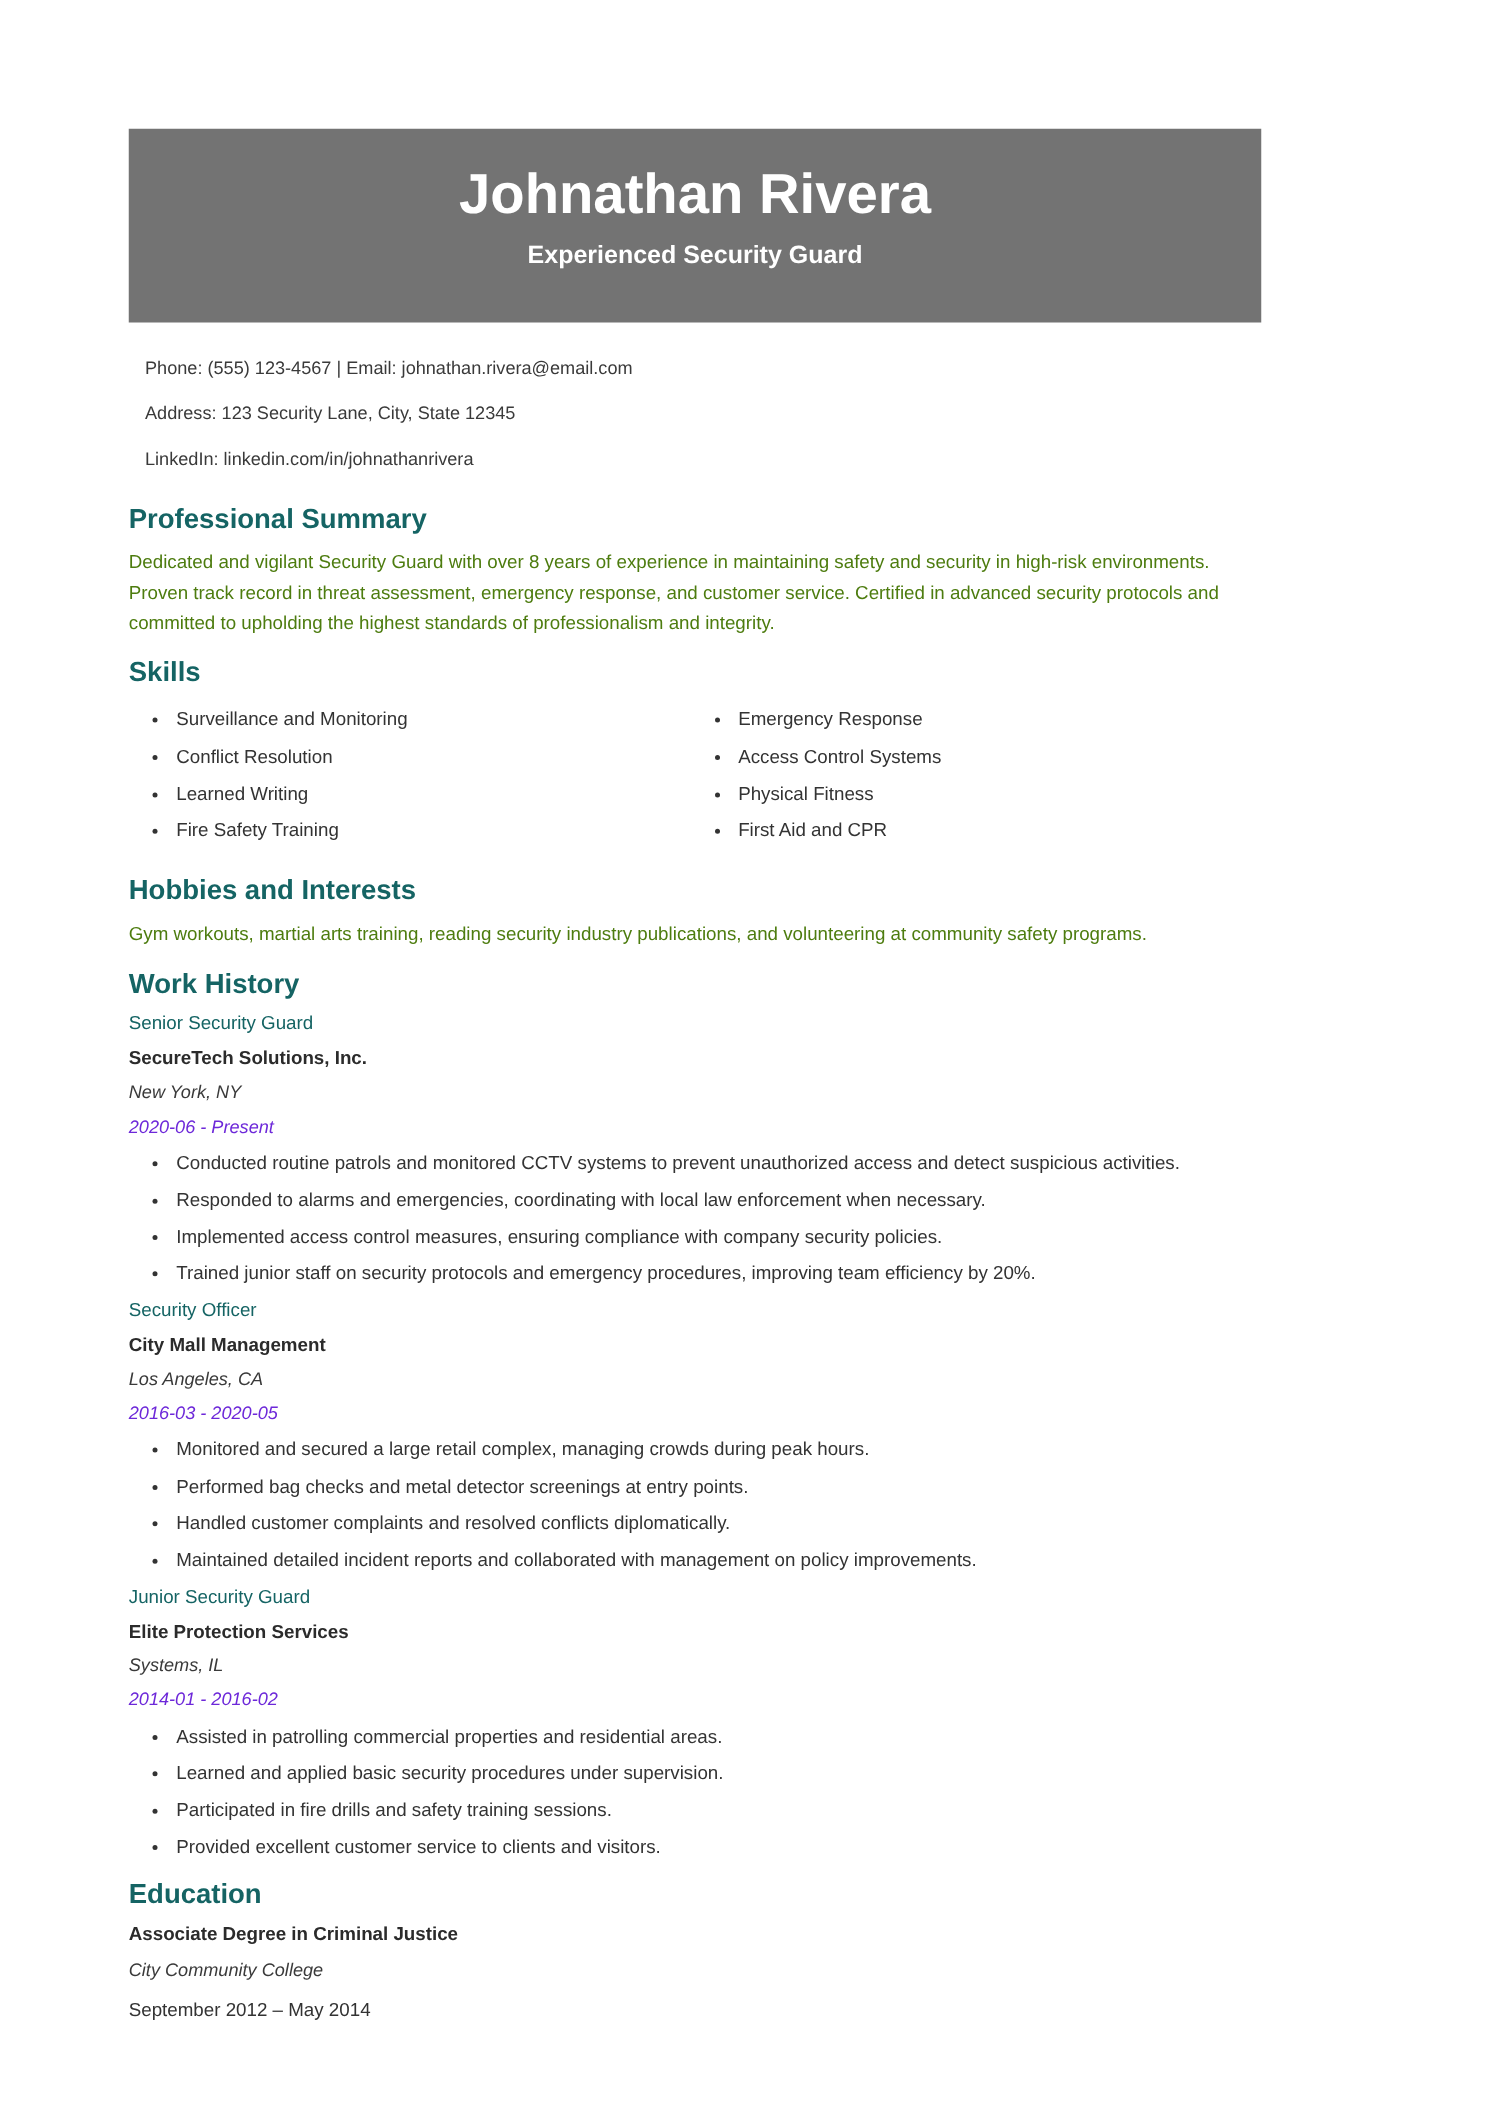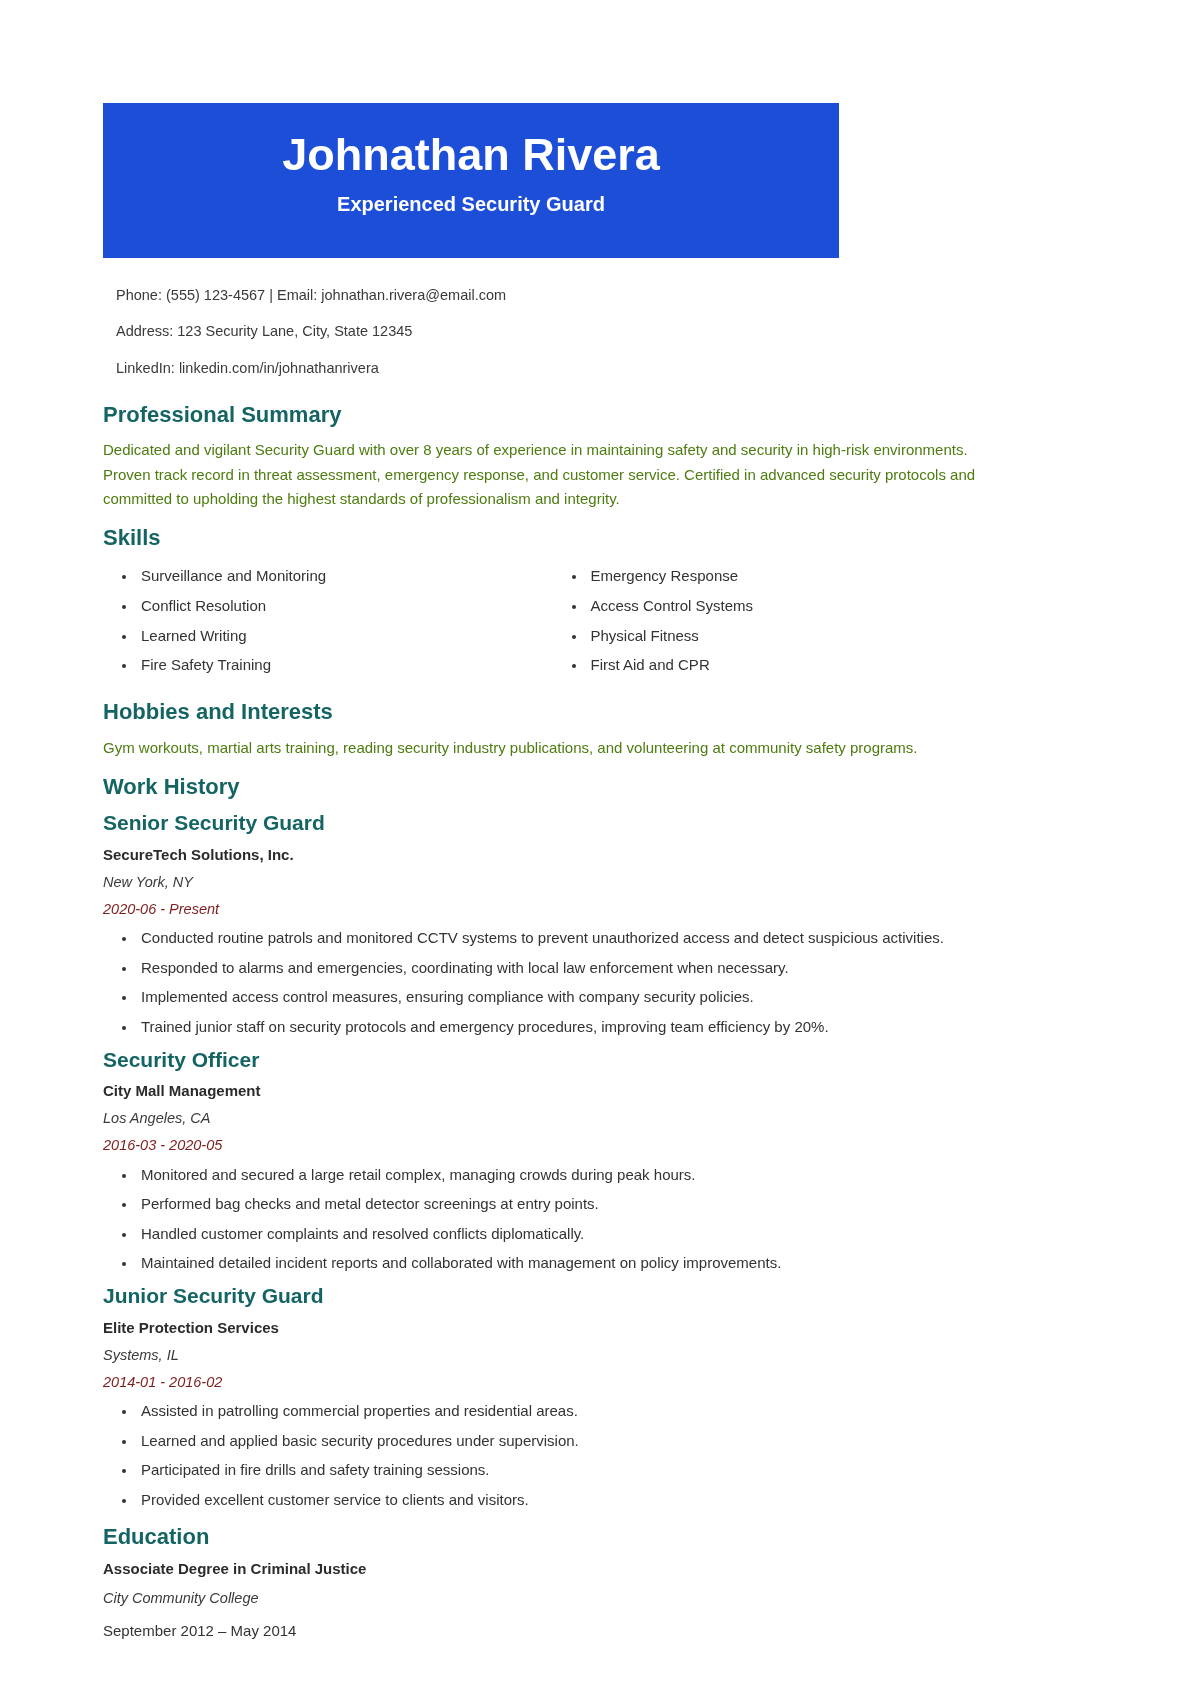--- a/index.html
+++ b/index.html
@@ -25,8 +25,8 @@
 
   
   .header-banner {
-    background: #1d4ed8;
-    width: 736px;
+    background: #737373;
+    width: 906px;
     padding: 28px 20px 30px 20px;
     text-align: center;
     margin-bottom: 26px;

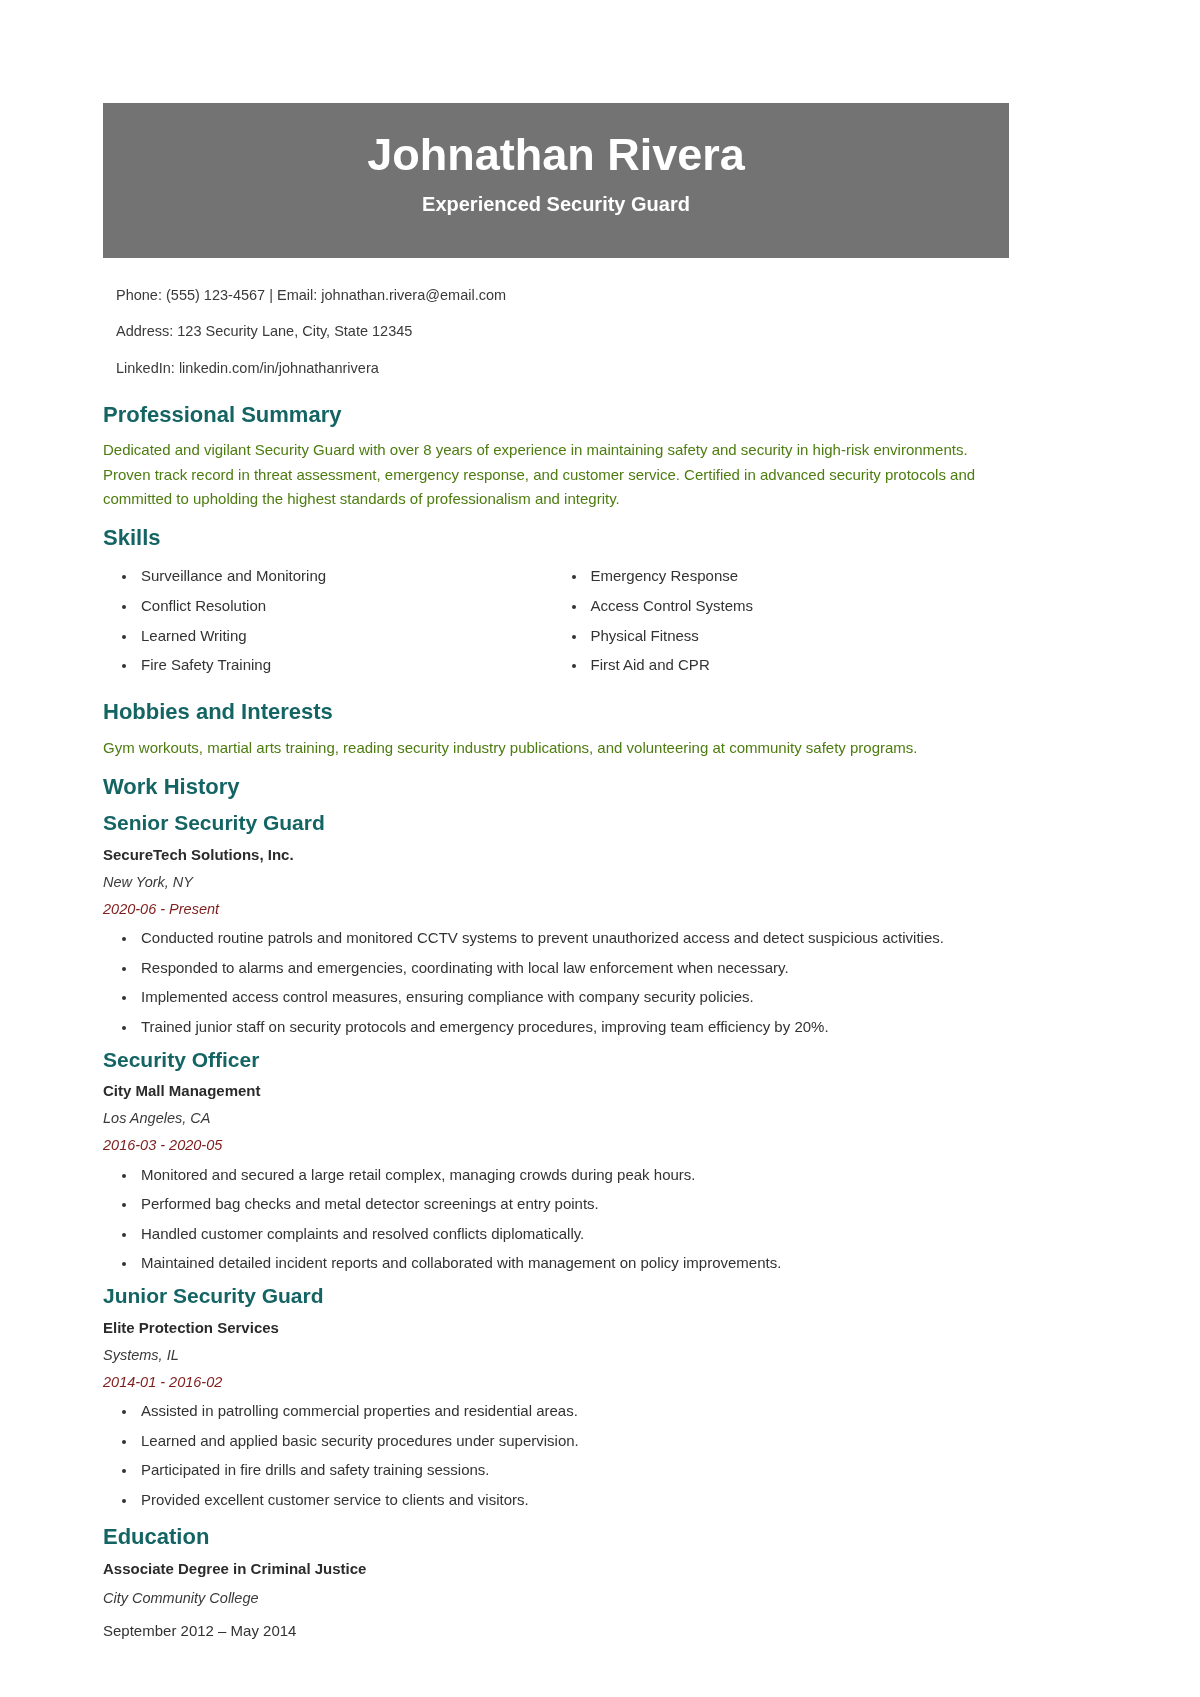--- a/index.html
+++ b/index.html
@@ -137,8 +137,8 @@
   }
   .job-title {
     color: #156464;
-    font-size: 21px;
-    font-weight: bold;
+    font-size: 15px;
+    font-weight: normal;
     margin: 10px 0 10px 0;
     line-height: 1.2;
   }

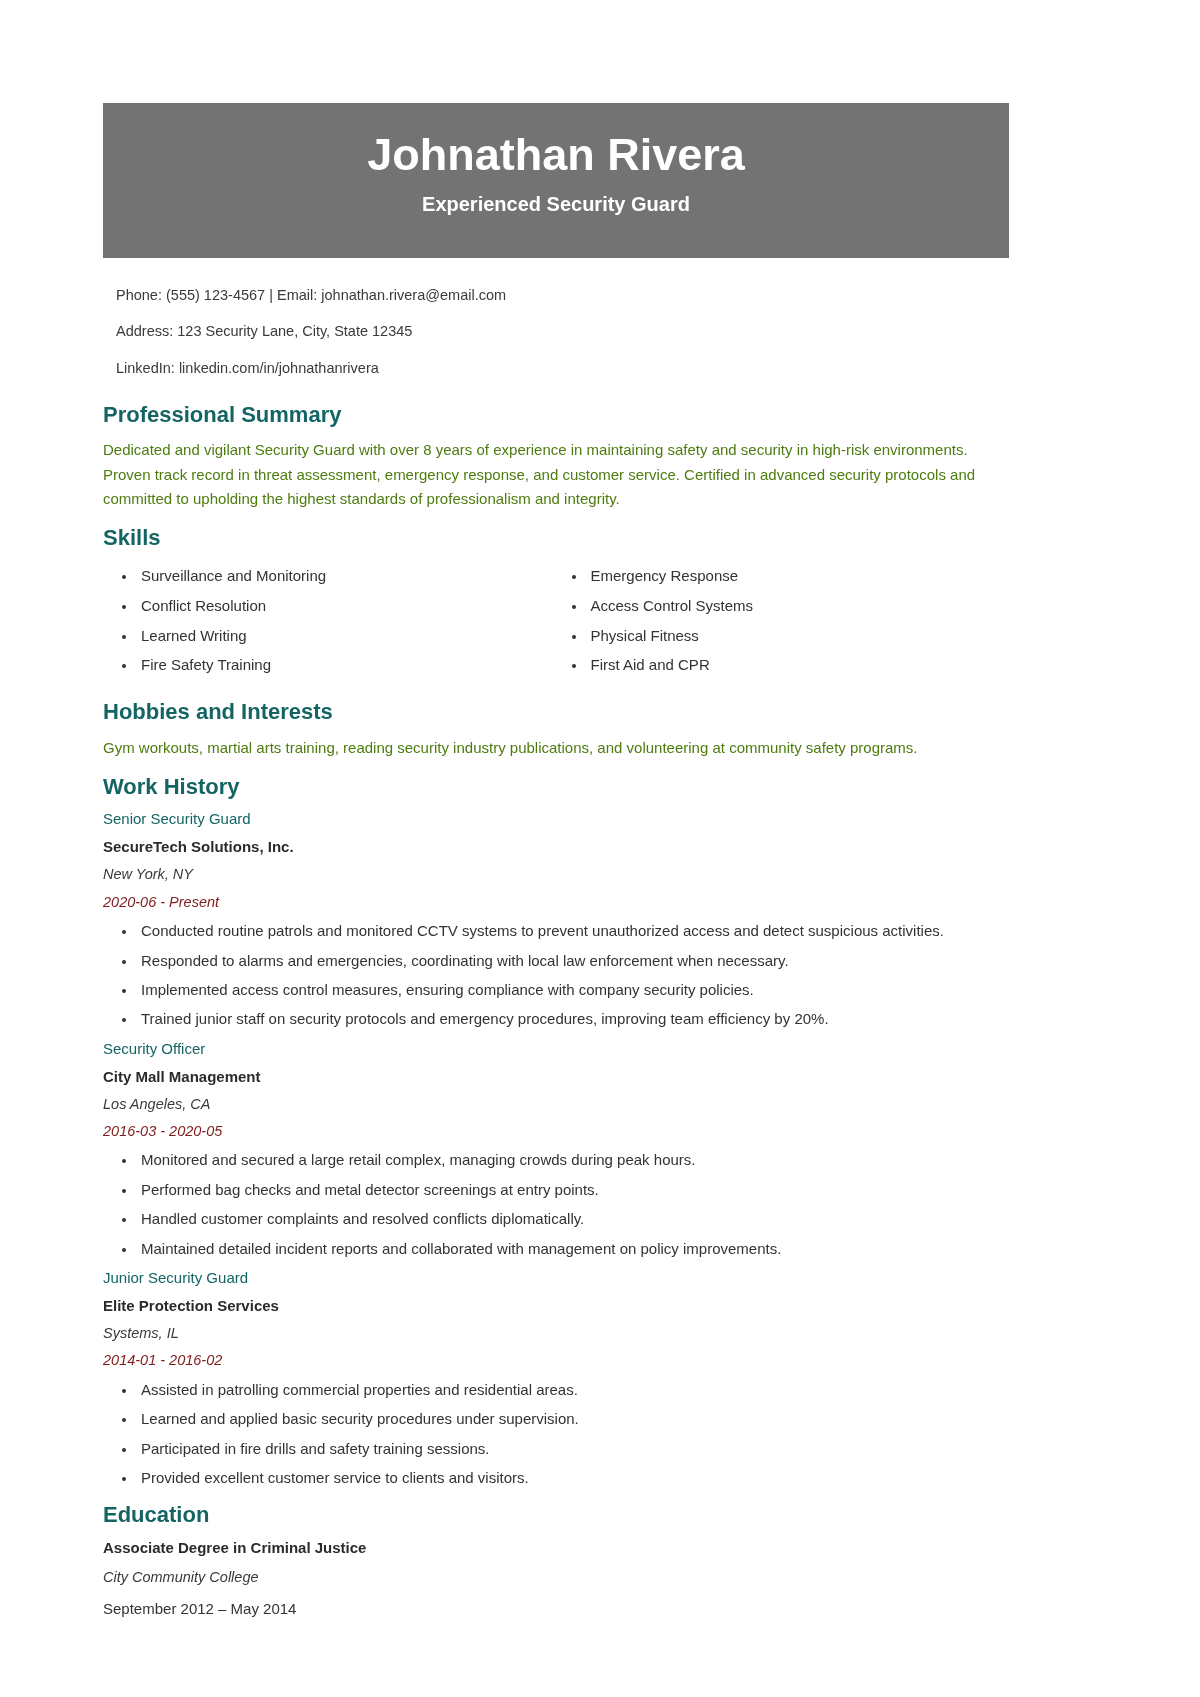--- a/index.html
+++ b/index.html
@@ -157,7 +157,7 @@
     line-height: 1.2;
   }
   .job-dates {
-    color: #7f1d1d;
+    color: #6d28d9;
     font-size: 14.5px;
     font-style: italic;
     margin: 0 0 10px 0;

